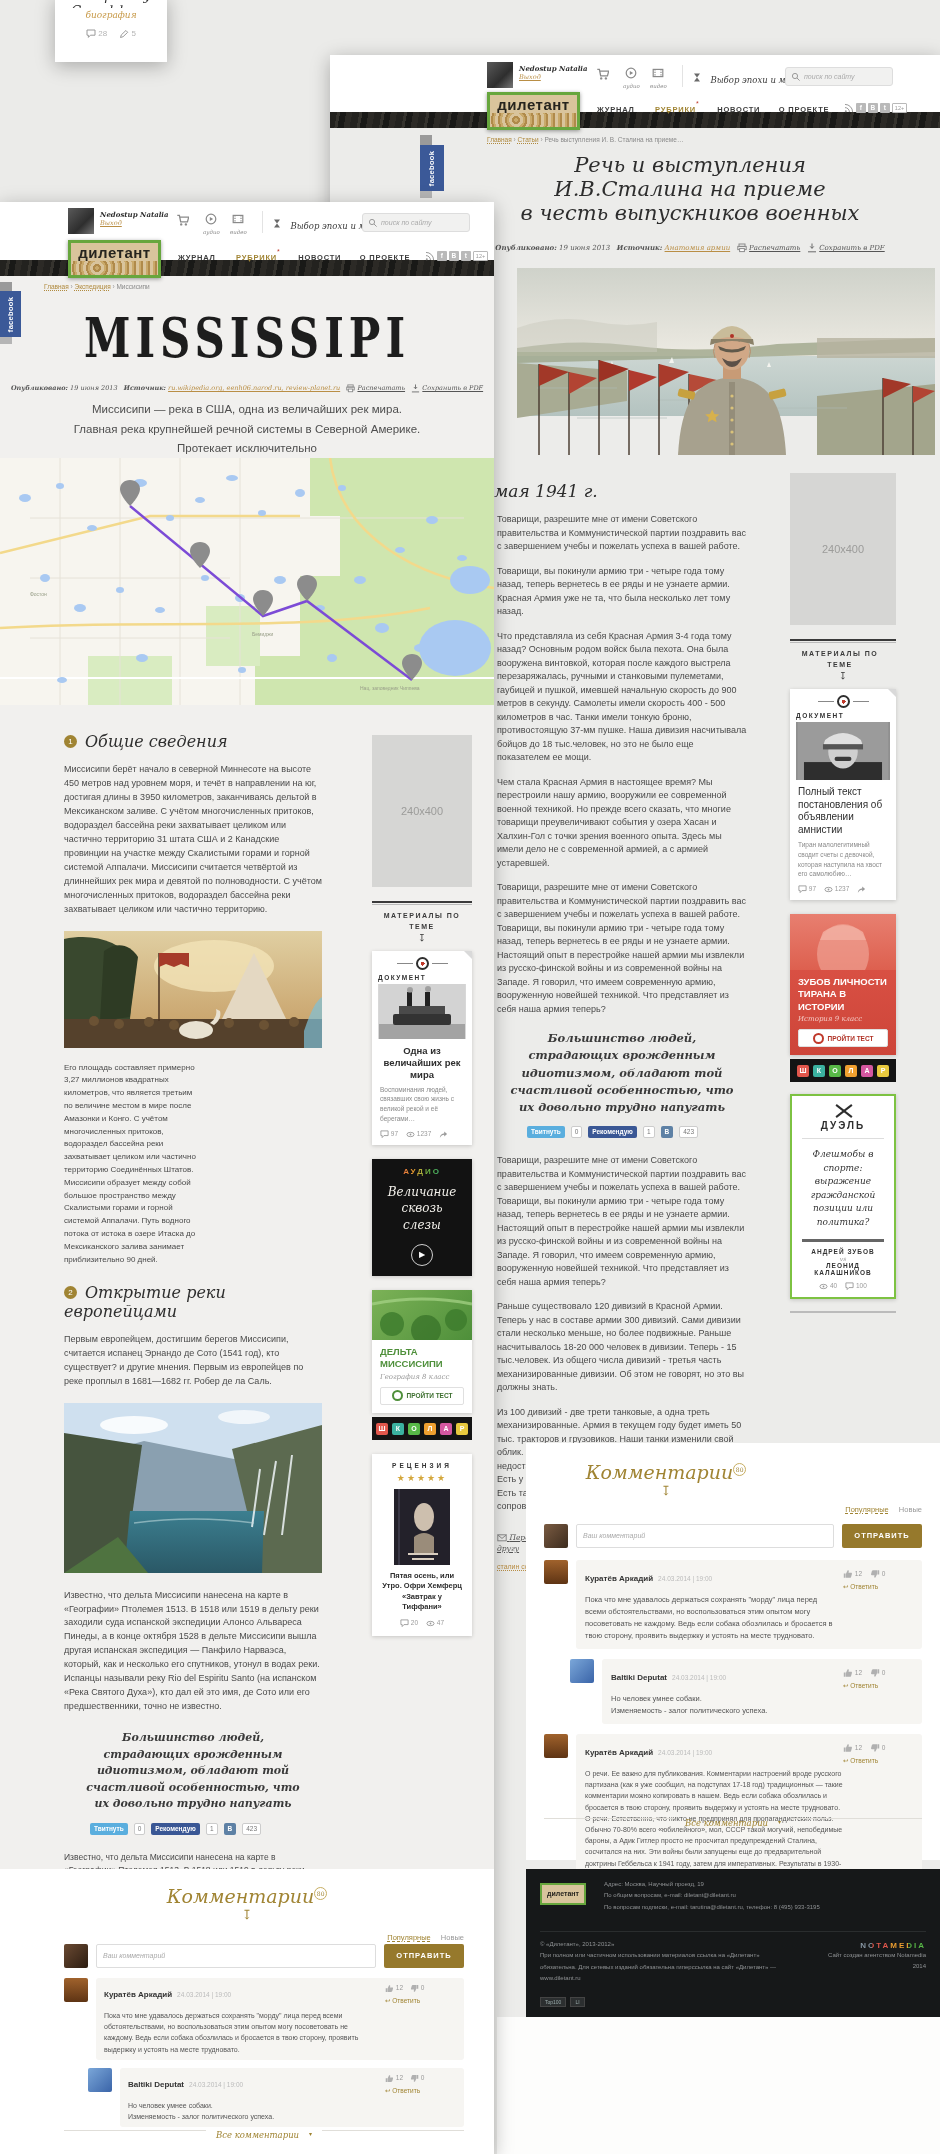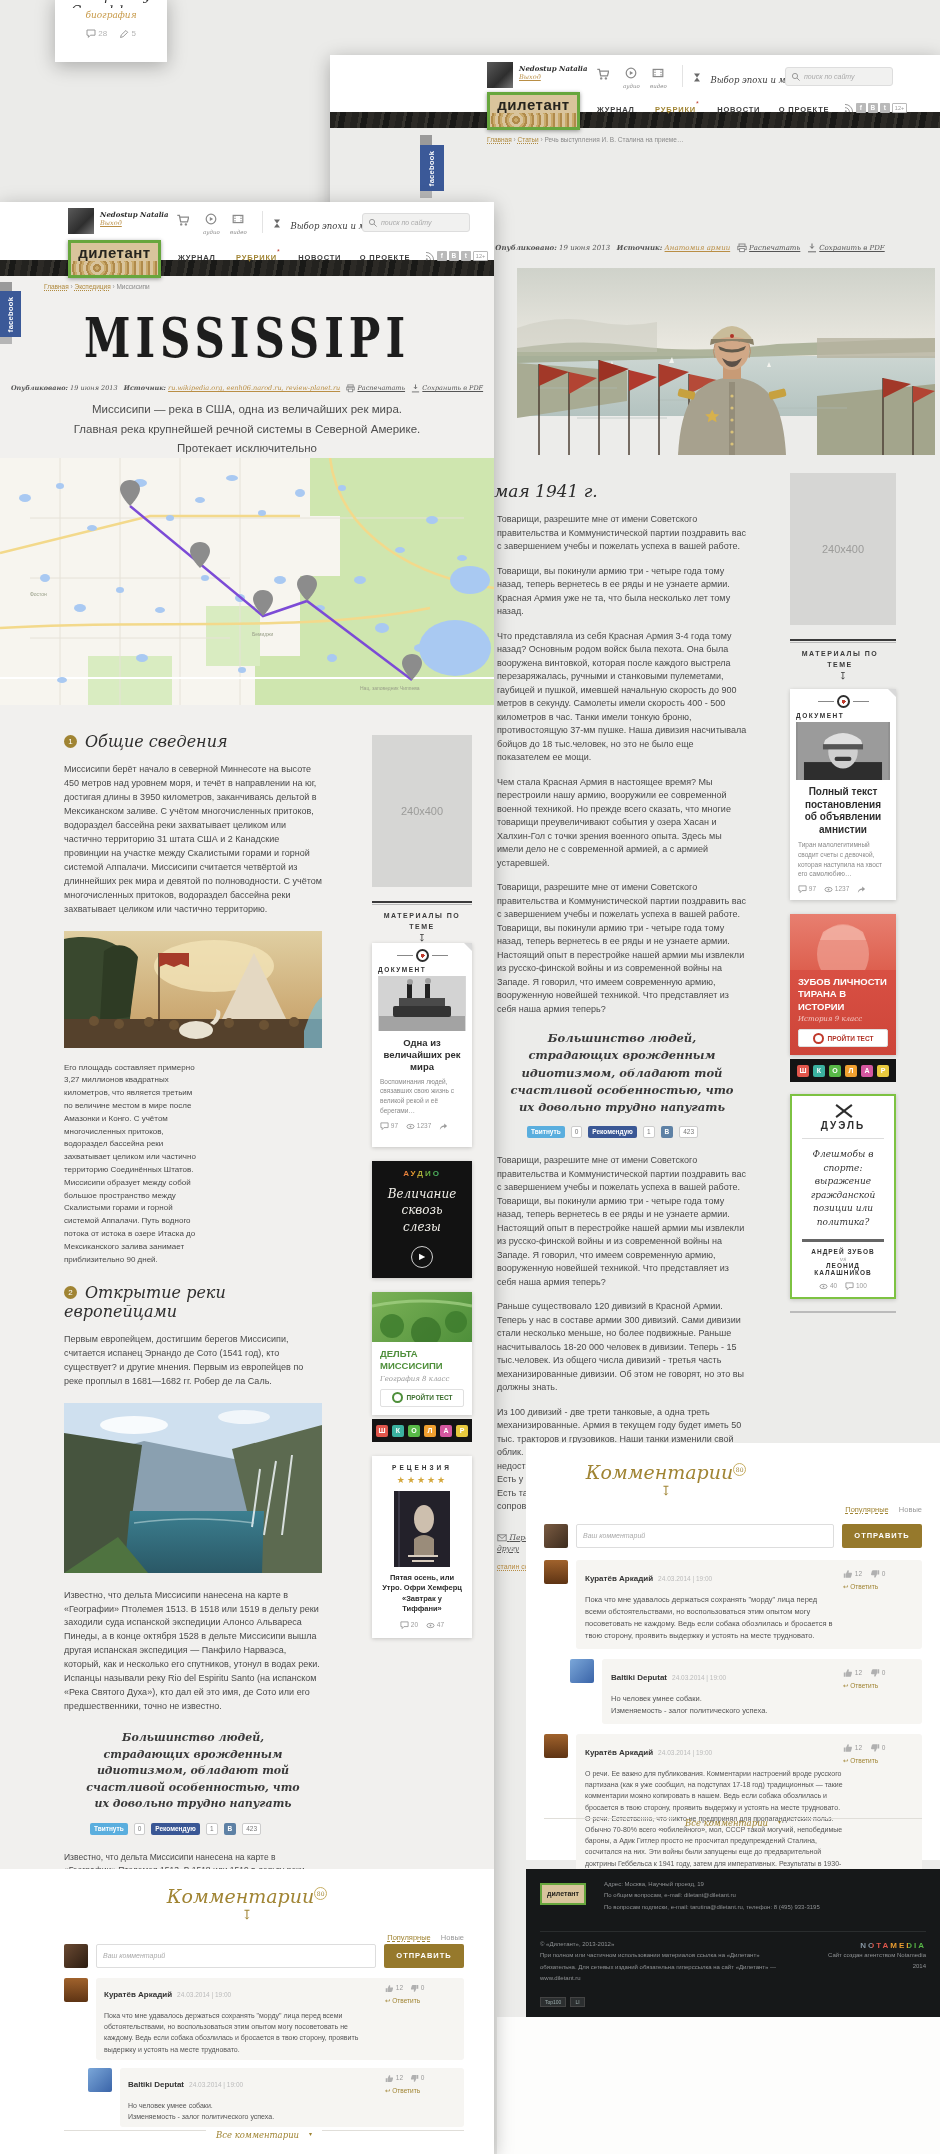--- a/index.html
+++ b/index.html
@@ -216,6 +216,11 @@
     <a>Главная</a> › <a>Статьи</a> › <b>Речь выступления И. В. Сталина на приеме…</b>
   </div>
 
+  <div class="abs serif it" style="left:130px;top:98px;width:460px;text-align:center;font-size:21px;line-height:1.15;color:#2d2d2d">
+    <div>Речь и выступления</div>
+      <div>И.В.Сталина на приеме</div>
+      <div>в честь выпускников военных</div>
+  </div>
 
   <div class="abs meta" style="left:130px;top:188px;width:460px;text-align:center">
     <b>Опубликовано:</b> <span>19 июня 2013</span>

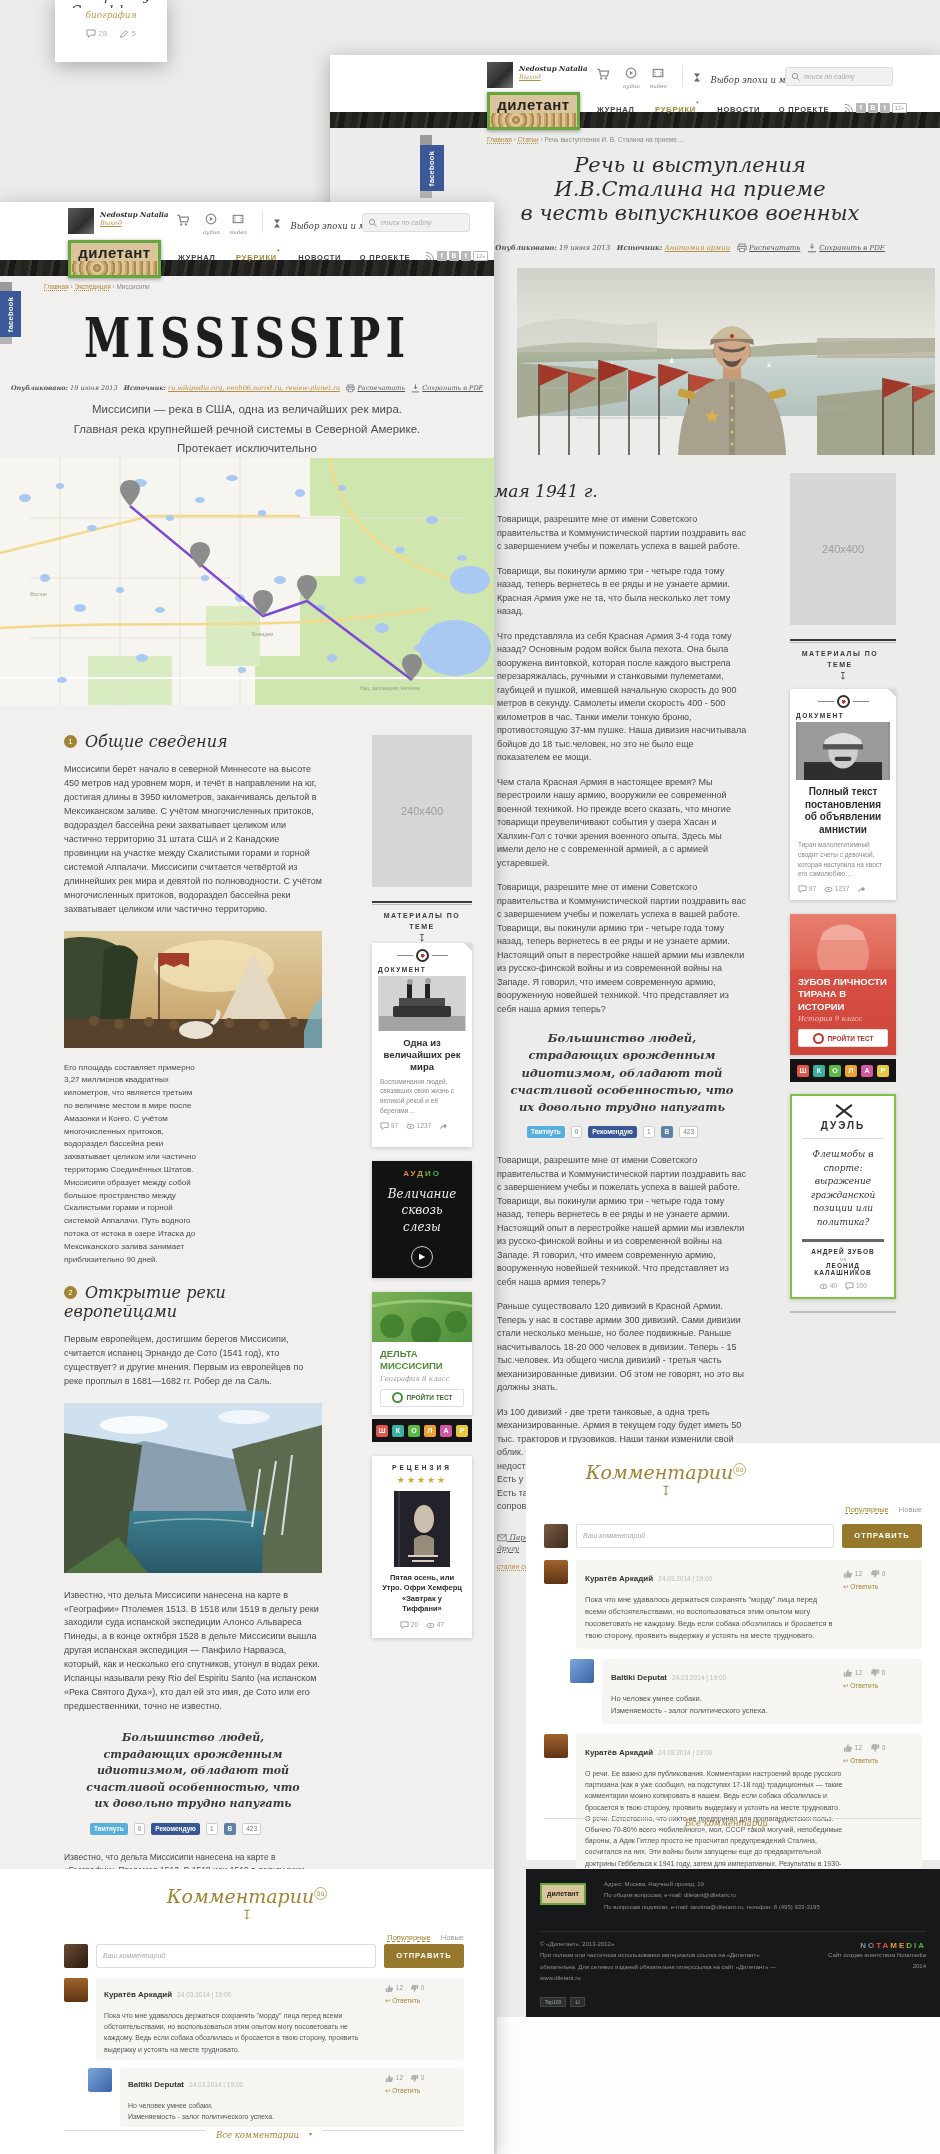--- a/index.html
+++ b/index.html
@@ -358,7 +358,7 @@
             <rect x="35" y="33" width="16" height="4" rx="2" fill="#3a3a3a"></rect>
           </svg>
       </div>
-      <div style="font-size:10px;font-weight:bold;color:#2e2e2e;text-align:center;padding:6px 8px 4px;line-height:1.25">Полный текст постановления об объявлении амнистии</div>
+      <div style="font-size:10px;font-weight:normal;color:#2e2e2e;padding:6px 8px 4px;line-height:1.25">Полный текст постановления об объявлении амнистии</div>
       <div style="font-size:6.5px;color:#8a8a8a;padding:0 8px 6px;line-height:1.5">Тиран малолегитимный сводит счеты с девочкой, которая наступила на хвост его самолюбию…</div>
       <div class="cstat" style="padding:0 8px">
         <span><svg class="ic" width="9" height="9" viewBox="0 0 10 10">

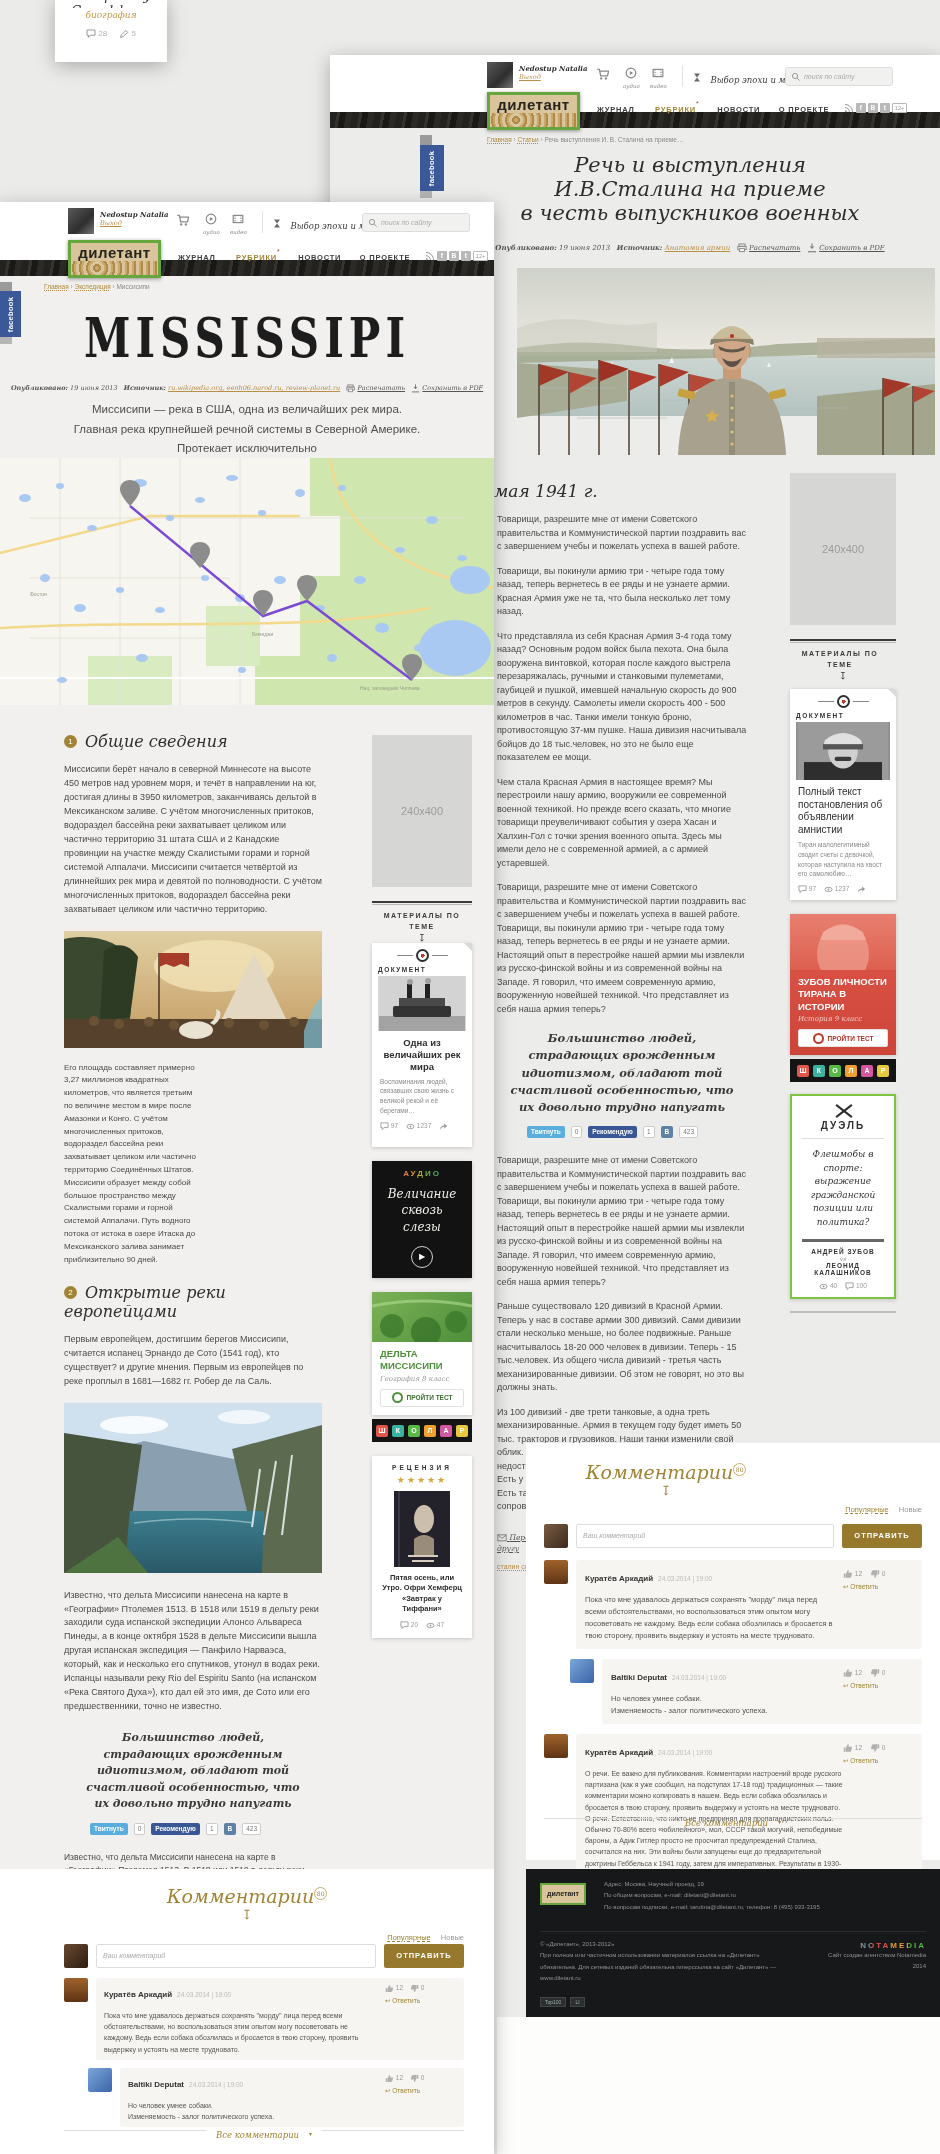--- a/index.html
+++ b/index.html
@@ -725,7 +725,7 @@
       <div style="height:1px;background:#bbb"></div>
     <div class="mat" style="margin-top:6px">МАТЕРИАЛЫ ПО ТЕМЕ</div>
     <div class="carrow" style="color:#3a3a3a;font-size:10px">↧</div>
-    <div class="card" style="padding-bottom:16px">
+    <div class="card" style="margin-top:8px;padding-bottom:6px">
       <div class="fold"></div>
       <div class="emb">
           <i></i>

